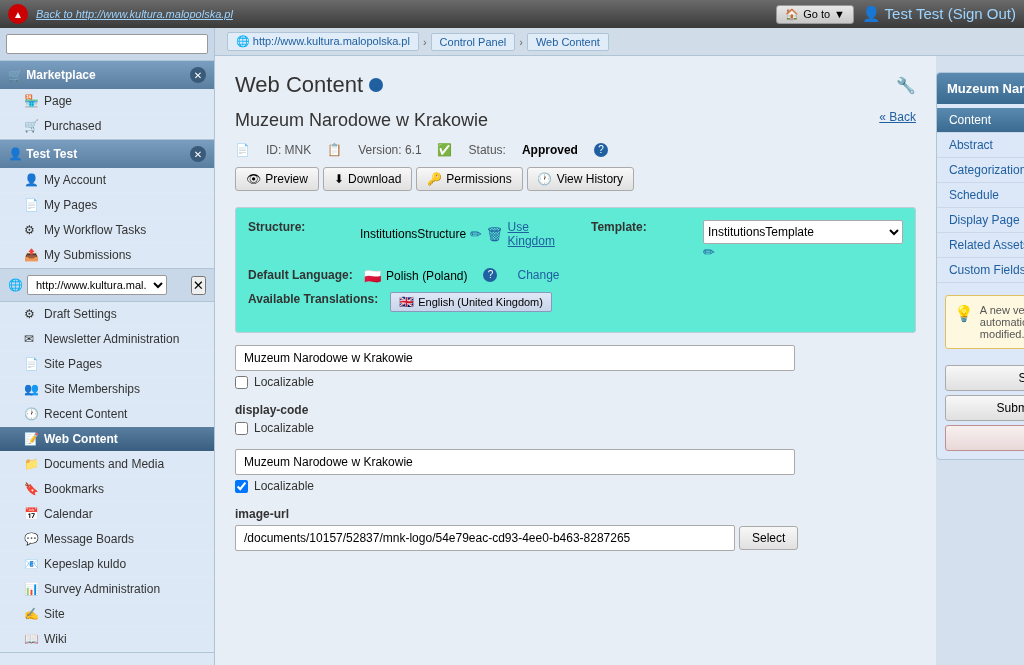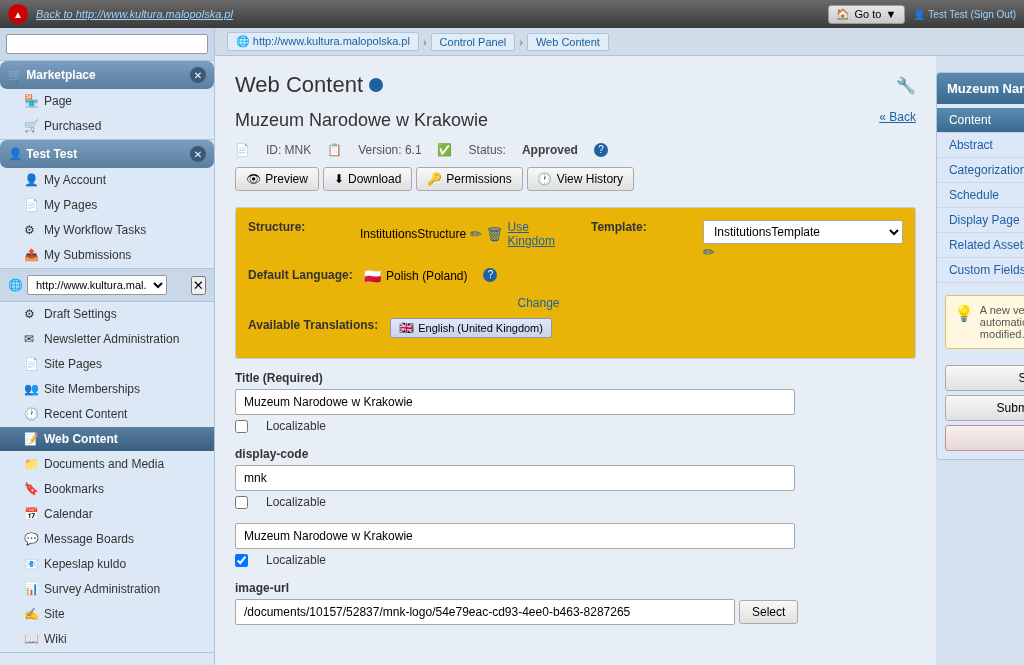--- a/index.html
+++ b/index.html
@@ -28,7 +28,7 @@
       cursor: pointer;
       display: flex; align-items: center; gap: 4px;
     }
-    .user-info { color: #9dd4ff; font-size: 10px; cursor: pointer; }
+    .user-info { color: #9dd4ff; font-size: 15px; cursor: pointer; }
 
     
     .layout { display: flex; height: calc(665px - 28px); }

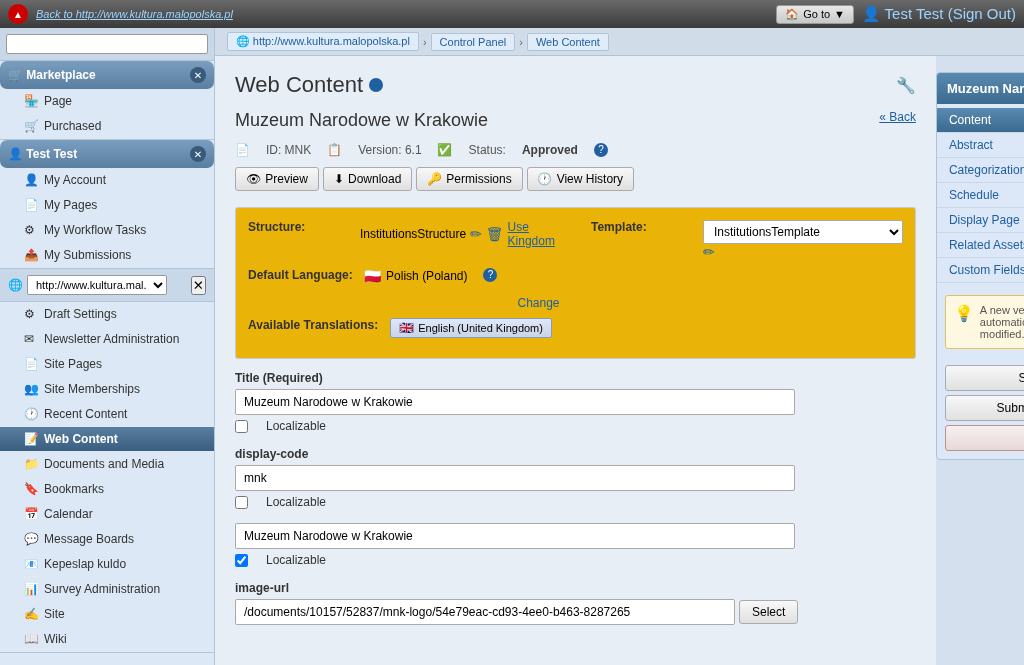--- a/index.html
+++ b/index.html
@@ -67,7 +67,6 @@
       align-items: center;
       justify-content: space-between;
       cursor: pointer;
-      border-radius: 7px;
     }
     .sidebar-section-header .close-btn {
       background: #3a5a7a;

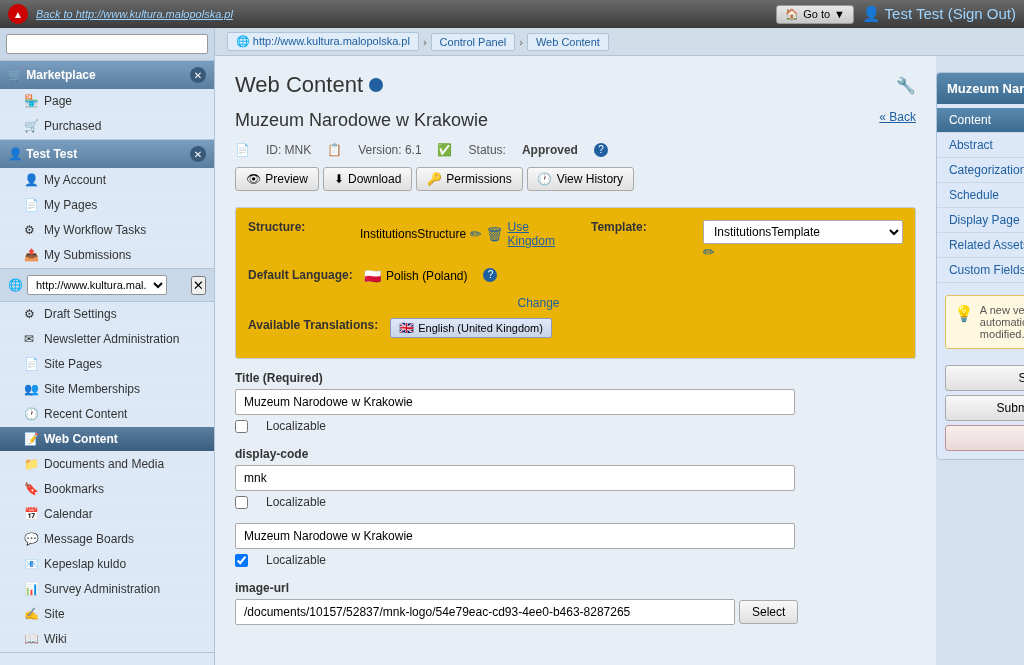--- a/index.html
+++ b/index.html
@@ -148,7 +148,7 @@
     .back-link { color: #2060a0; font-size: 12px; text-decoration: underline; cursor: pointer; }
 
     .meta-info { display: flex; align-items: center; gap: 16px; margin-bottom: 10px; font-size: 12px; color: #555; }
-    .status-approved { color: #404040; font-weight: bold; }
+    .status-approved { color: #000000; font-weight: bold; }
     .help-circle { display: inline-block; background: #2060a0; color: #fff; border-radius: 50%; width: 14px; height: 14px; font-size: 10px; text-align: center; line-height: 14px; cursor: pointer; }
 
     

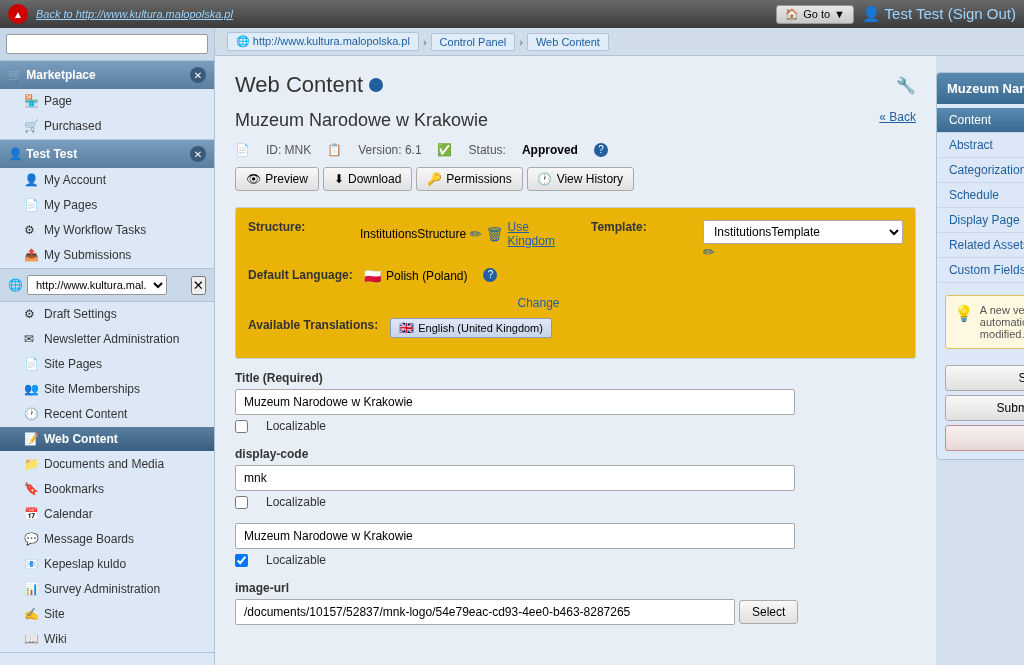--- a/index.html
+++ b/index.html
@@ -165,7 +165,7 @@
 
     
     .form-section {
-      background: #eab308;
+      background: #5eead4;
       border: 1px solid #c0ccd8;
       border-radius: 3px;
       padding: 12px;

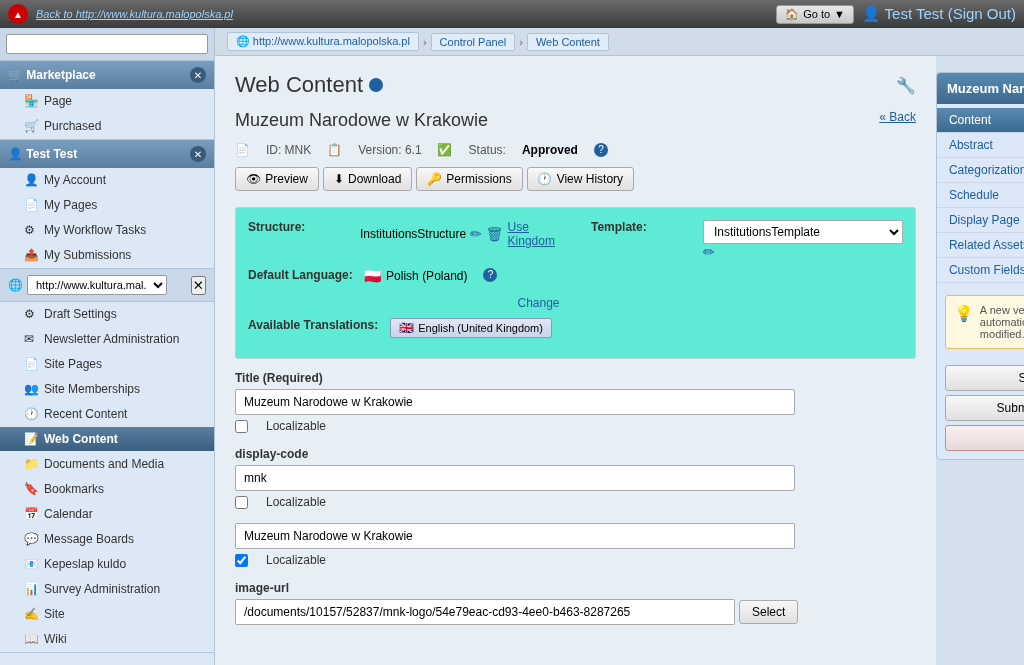--- a/index.html
+++ b/index.html
@@ -175,7 +175,7 @@
     .form-label { font-size: 12px; color: #333; font-weight: bold; min-width: 100px; }
     .structure-select { display: flex; align-items: center; gap: 4px; }
     .template-select select {
-      padding: 3px 6px;
+      padding: 3px 0;
       border: 1px solid #aaa;
       border-radius: 2px;
       font-size: 12px;

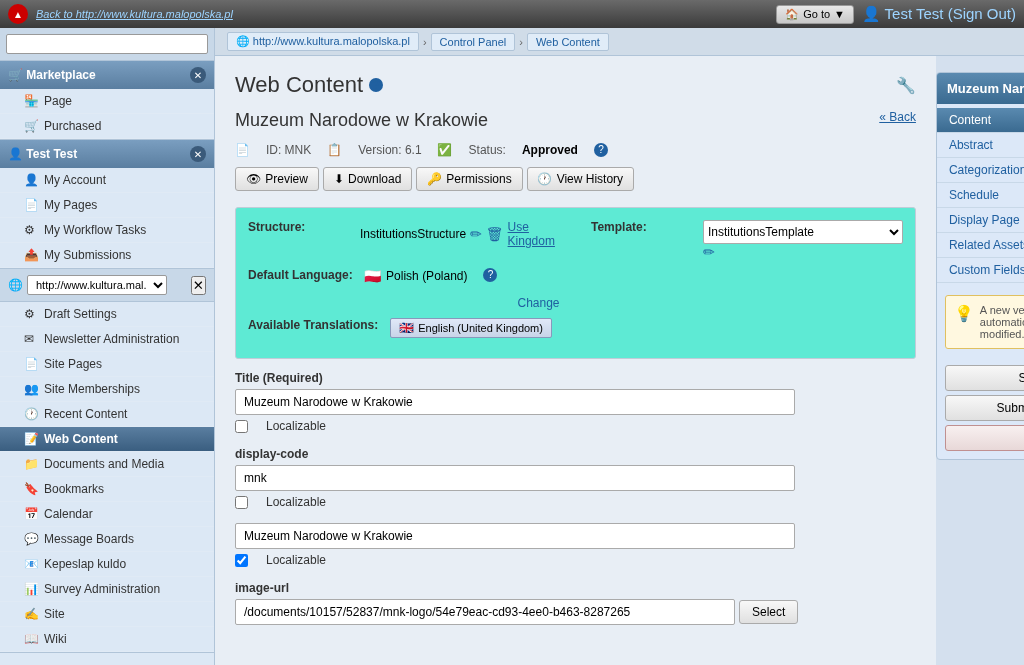--- a/index.html
+++ b/index.html
@@ -184,7 +184,7 @@
     }
     .icon-btn { background: none; border: none; cursor: pointer; color: #2060a0; font-size: 14px; }
     .lang-flag { display: inline-flex; align-items: center; gap: 4px; }
-    .change-link { color: #2060a0; cursor: pointer; font-size: 12px; margin-top: 28px; }
+    .change-link { color: #2060a0; cursor: pointer; font-size: 12px; }
     .translation-btn {
       background: linear-gradient(to bottom, #e0e8f8, #c8d4e8);
       border: 1px solid #8899bb;

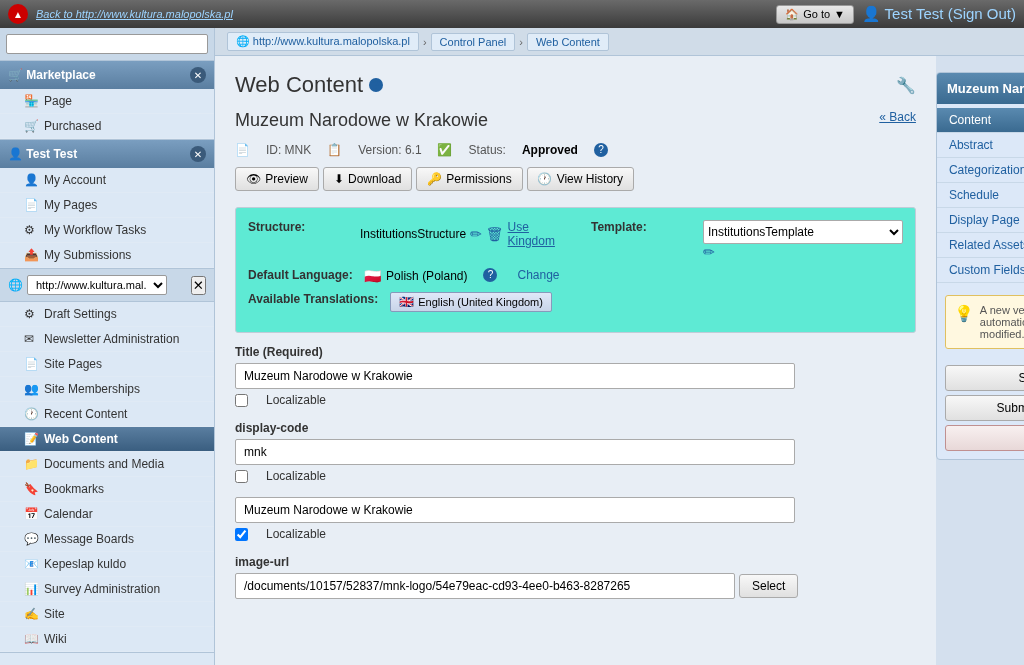--- a/index.html
+++ b/index.html
@@ -533,7 +533,6 @@
           </div>
 
           <div class="field-block">
-            <div class="field-label">Title (Required)</div>
             <input type="text" class="field-input" value="Muzeum Narodowe w Krakowie" style="">
             <div class="checkbox-row">
               <input type="checkbox" style="">

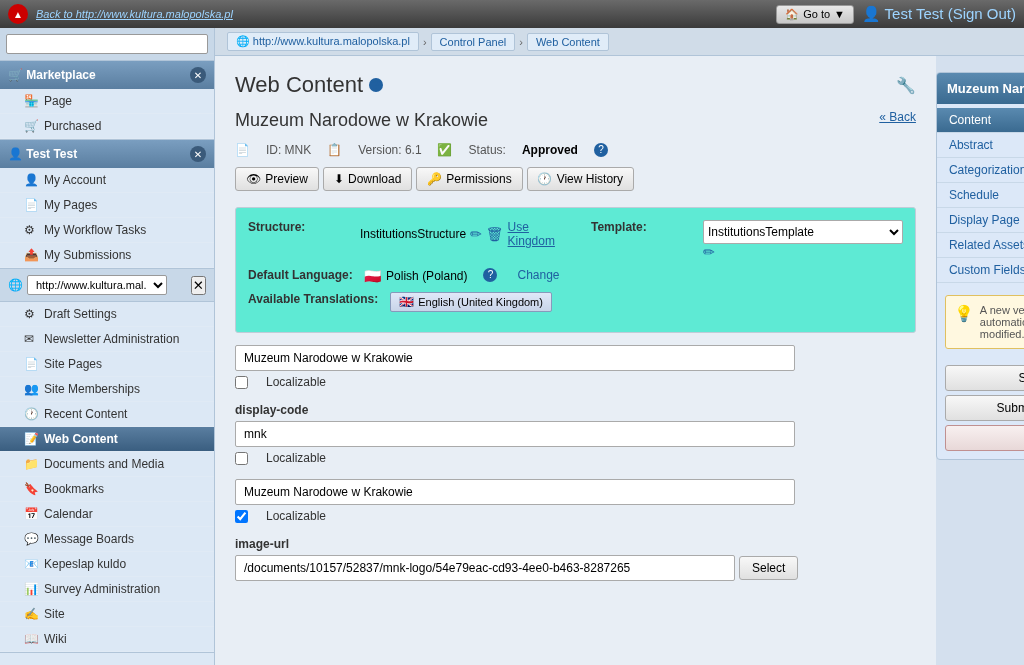--- a/index.html
+++ b/index.html
@@ -207,7 +207,7 @@
       font-size: 12px;
       background: #fff;
     }
-    .checkbox-row { display: flex; align-items: center; gap: 18px; margin-top: 4px; font-size: 12px; color: #333; }
+    .checkbox-row { display: flex; align-items: center; gap: 6px; margin-top: 4px; font-size: 12px; color: #333; }
     .checkbox-row input[type=checkbox] { cursor: pointer; }
 
     

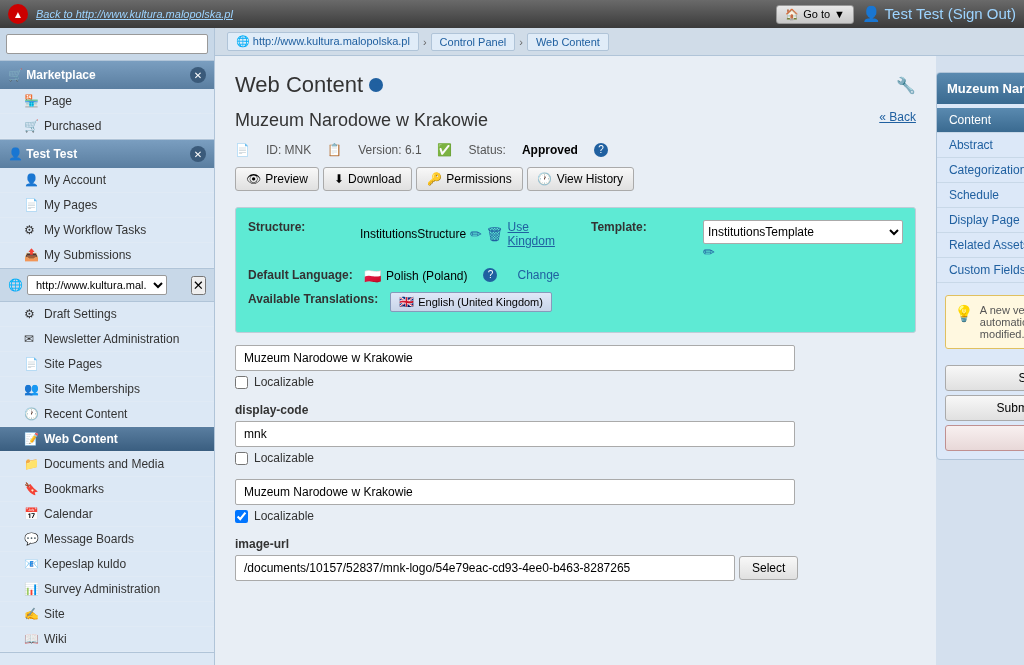--- a/index.html
+++ b/index.html
@@ -542,7 +542,6 @@
 
           <div class="field-block">
             <div class="field-label">display-code</div>
-            <input type="text" class="field-input" value="mnk" style="">
             <div class="checkbox-row">
               <input type="checkbox" style="">
               <span>Localizable</span>

